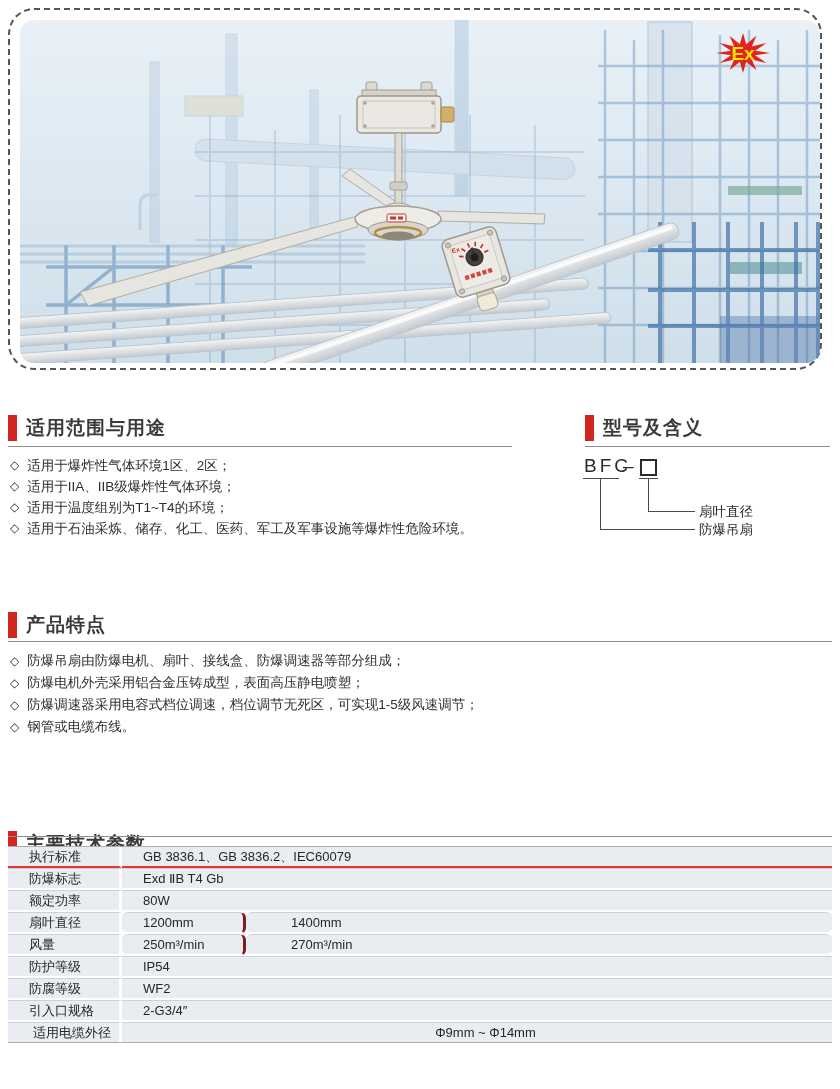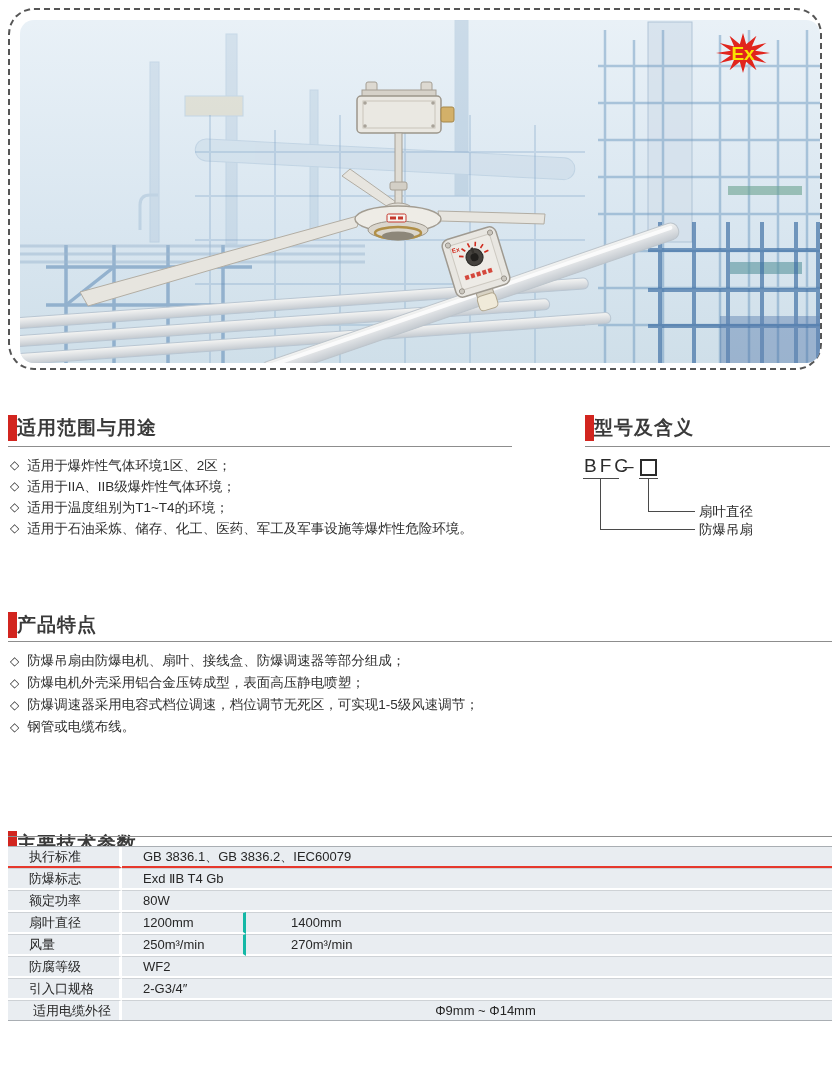--- a/index.html
+++ b/index.html
@@ -11,7 +11,7 @@
   .photo{position:absolute;left:20px;top:20px;width:800px;height:343px;border-radius:14px;
         overflow:hidden;}
   
-  .sec-head{position:absolute;display:flex;align-items:center;height:27px;}
+  .sec-head{position:absolute;display:flex;align-items:center;gap:9px;height:27px;}
   .red-bar{width:9px;height:26px;background:var(--accent-red,#d2251f);}
   .sec-head h2{font-size:19px;font-weight:bold;color:#3a3a3a;margin:0;letter-spacing:1px;}
   .rule{position:absolute;height:1px;background:#8d8d8d;}

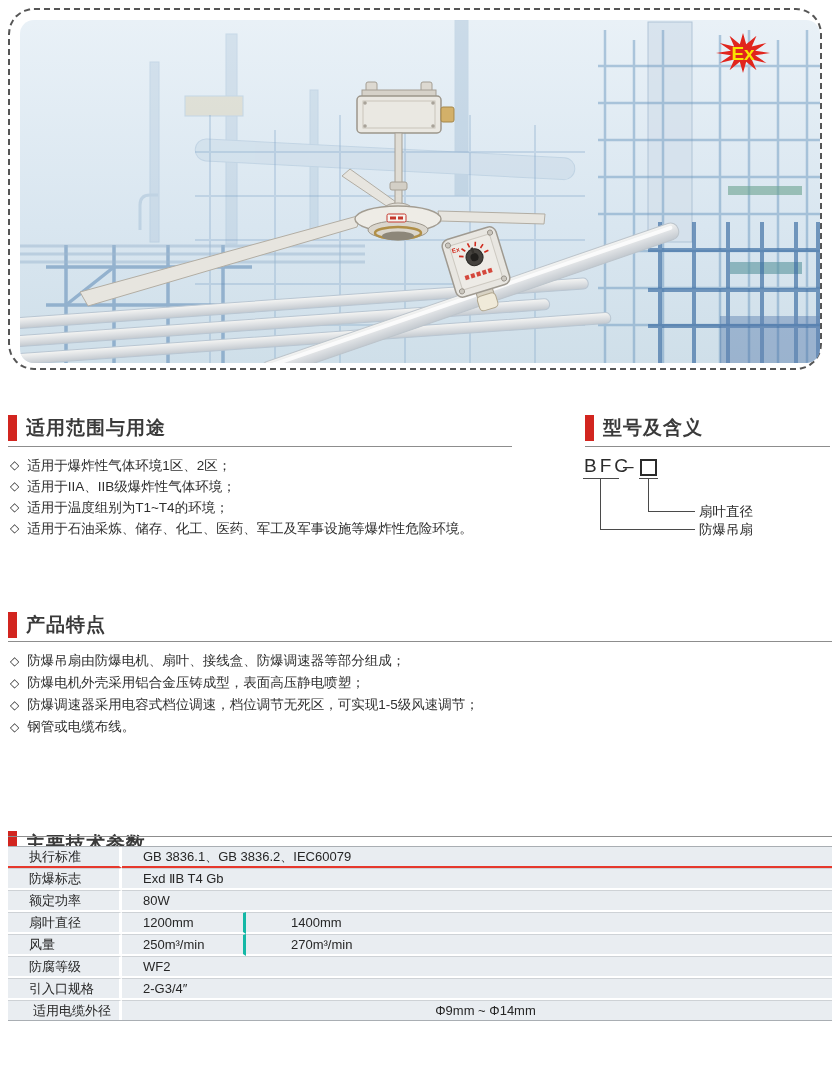--- a/index.html
+++ b/index.html
@@ -37,7 +37,7 @@
   .spec-table tr:first-child td{border-top:none;border-bottom:2px solid var(--table-divider-red,#e6382c);}
   .spec-table tr:last-child td{border-bottom:none;text-align:center;}
   .spec-table td.lbl{border-right:3px solid #fff;}
-  .spec-table td.v1{border-right:3px solid #14b8a6;}
+  .spec-table td.v1{border-right:3px solid #7f1d1d;border-radius:6px;}
   .spec-table td.v2{padding-left:45px;}
 </style>
 </head>

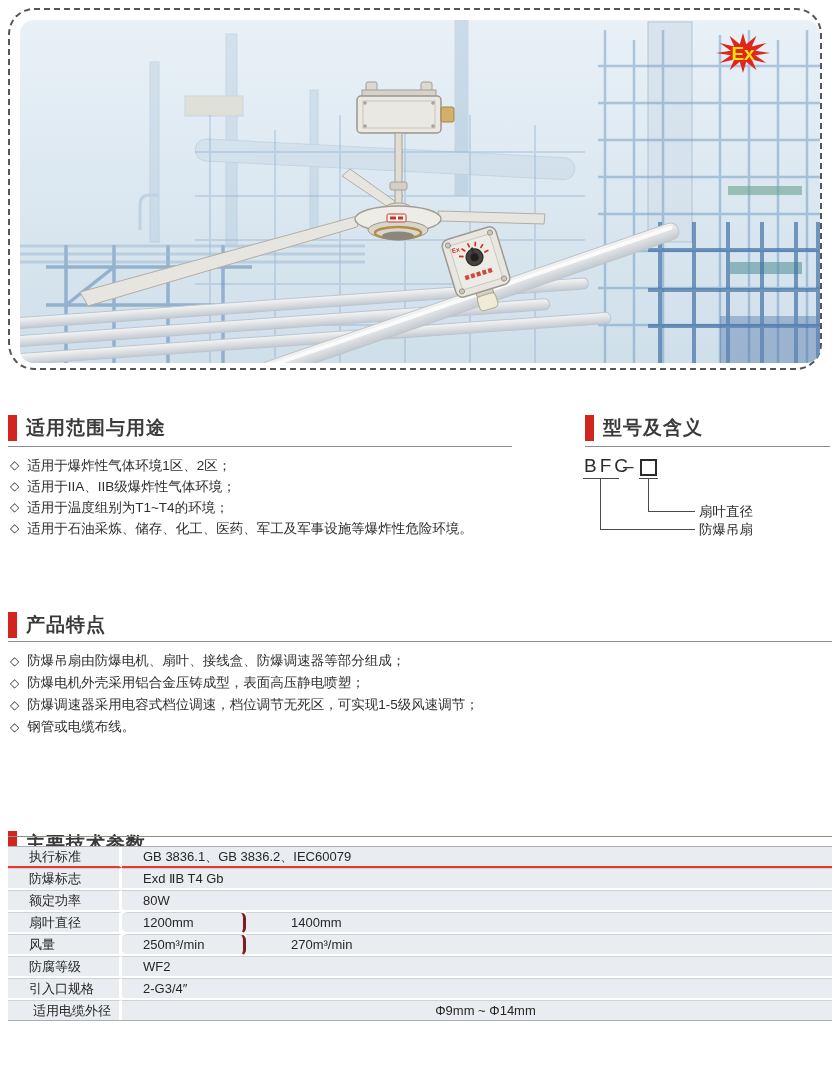--- a/index.html
+++ b/index.html
@@ -38,7 +38,7 @@
   .spec-table tr:last-child td{border-bottom:none;text-align:center;}
   .spec-table td.lbl{border-right:3px solid #fff;}
   .spec-table td.v1{border-right:3px solid #7f1d1d;border-radius:6px;}
-  .spec-table td.v2{padding-left:45px;}
+  .spec-table td.v2{padding-left:45px;border-radius:6px;}
 </style>
 </head>
 <body>

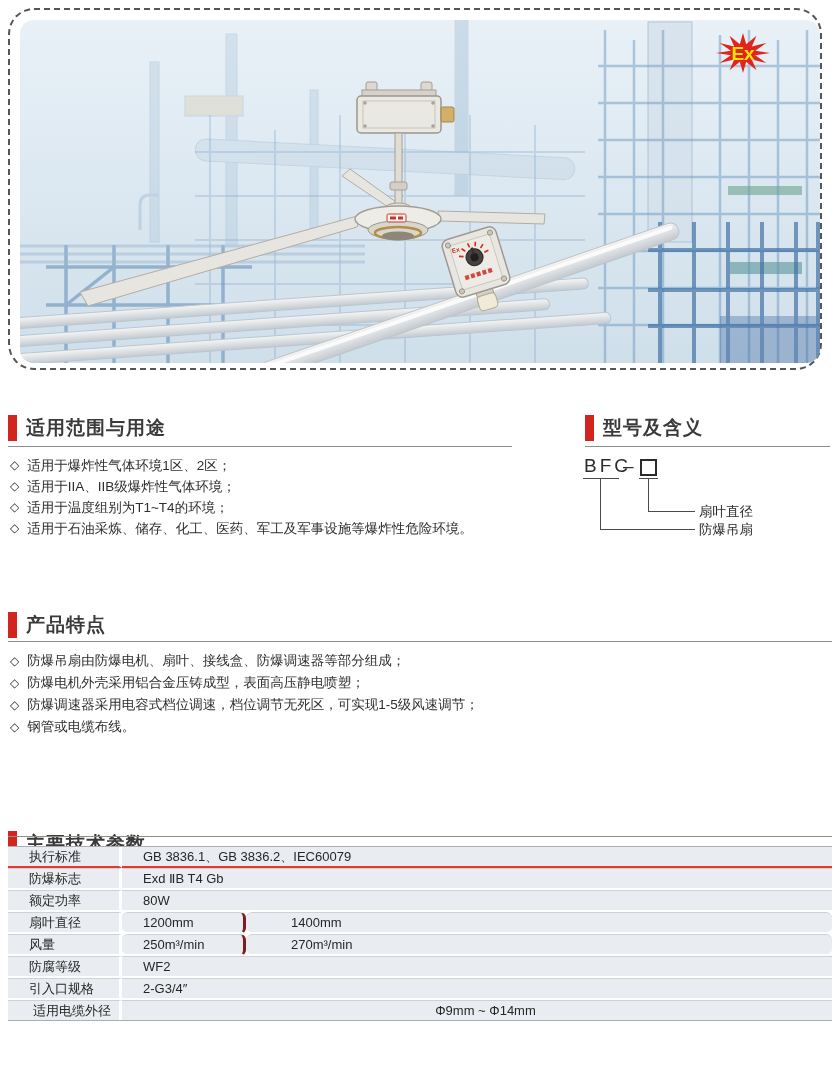--- a/index.html
+++ b/index.html
@@ -283,6 +283,10 @@
         <td class="val v2">270m³/min</td>
       </tr>
       <tr>
+        <td class="lbl">防护等级</td>
+        <td class="val" colspan="2">IP54</td>
+      </tr>
+      <tr>
         <td class="lbl">防腐等级</td>
         <td class="val" colspan="2">WF2</td>
       </tr>

